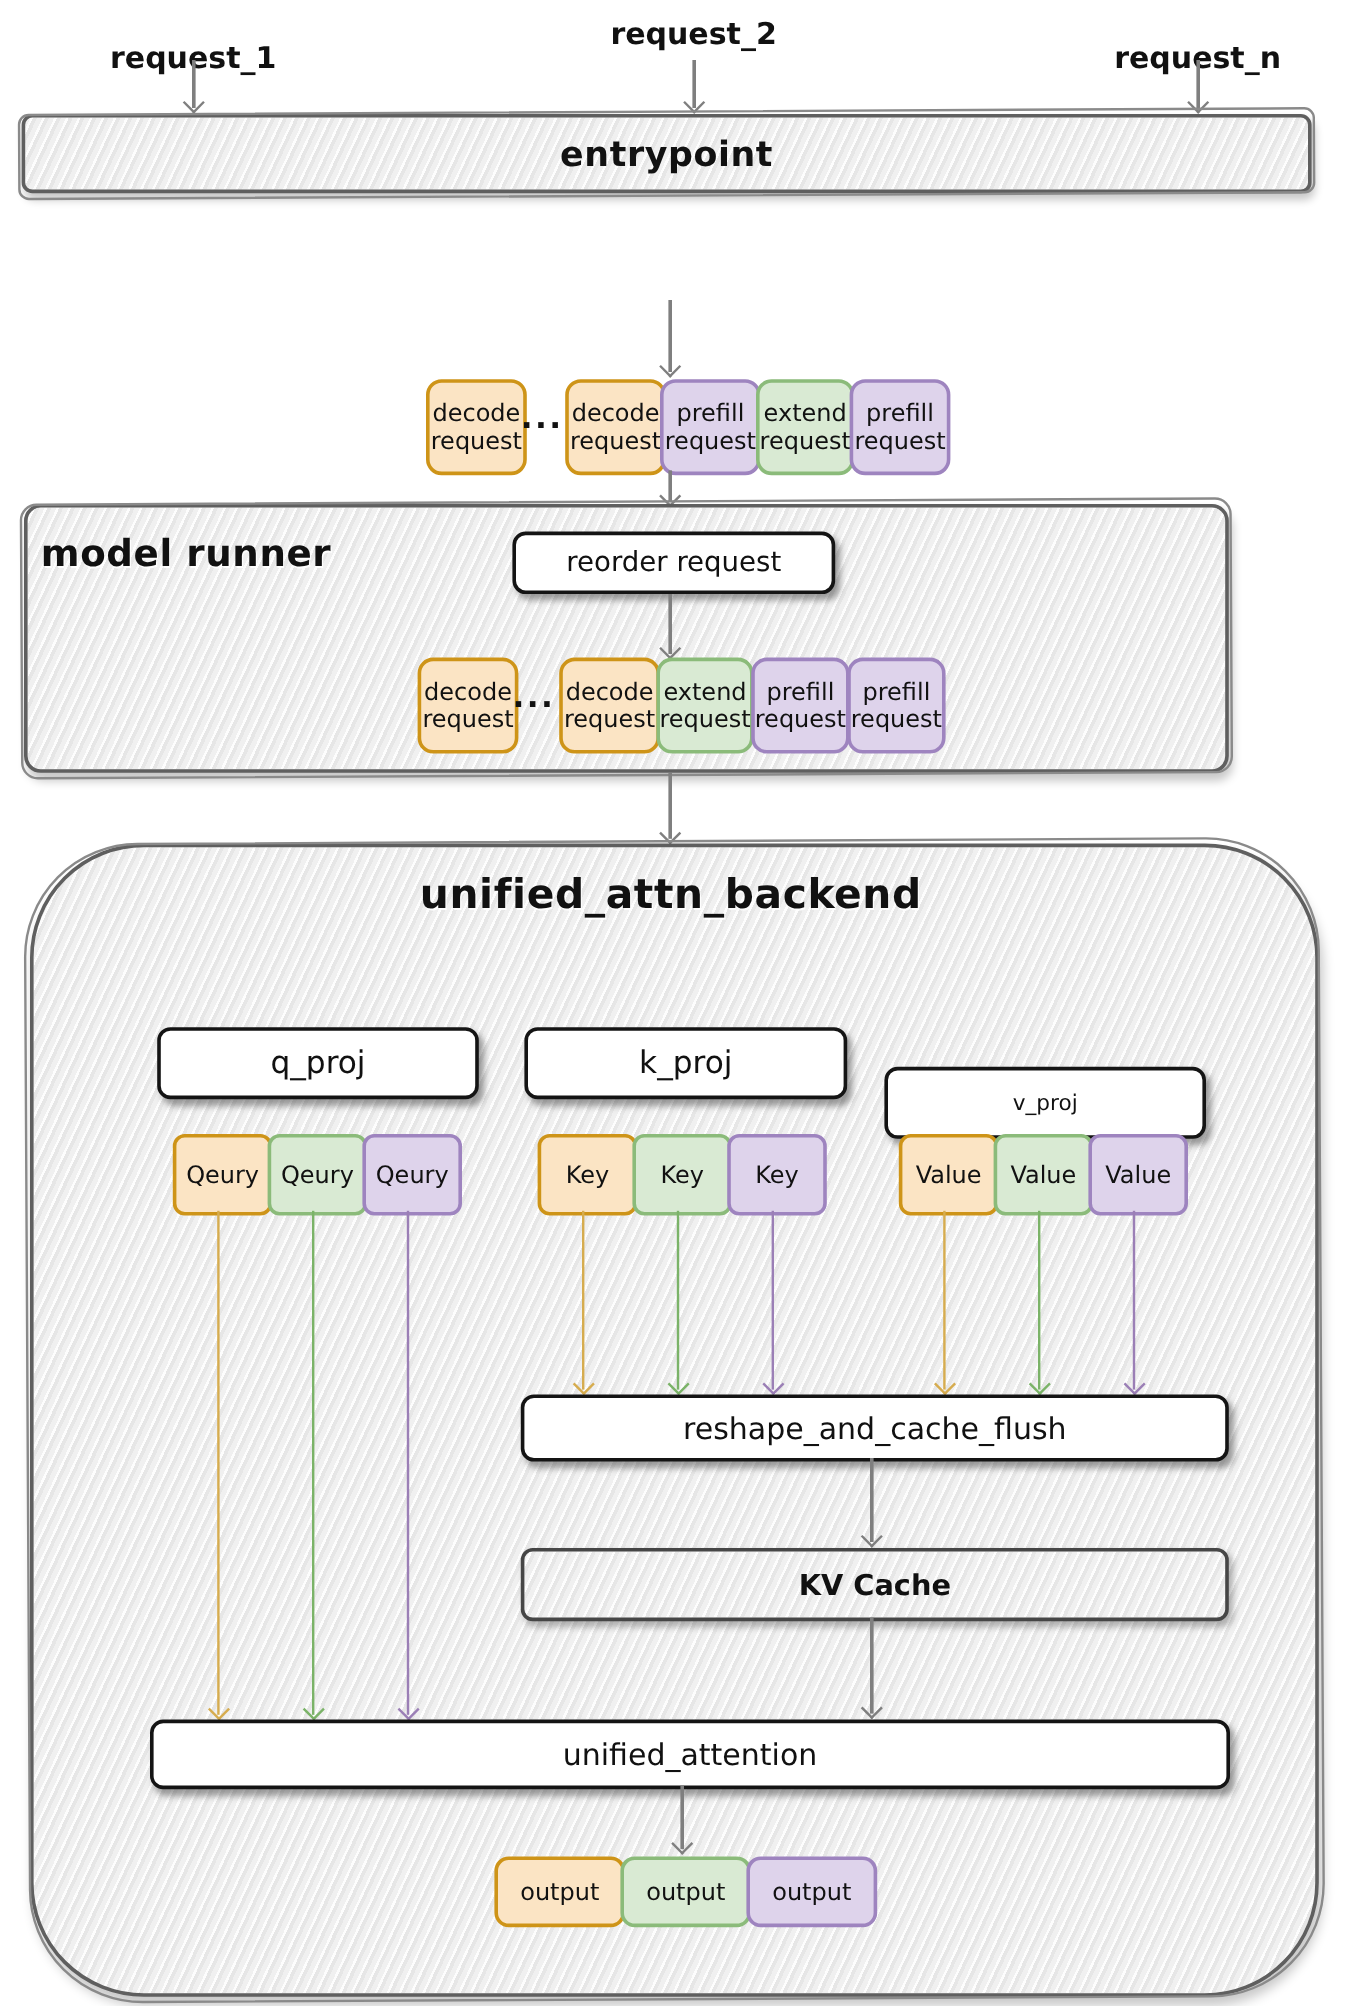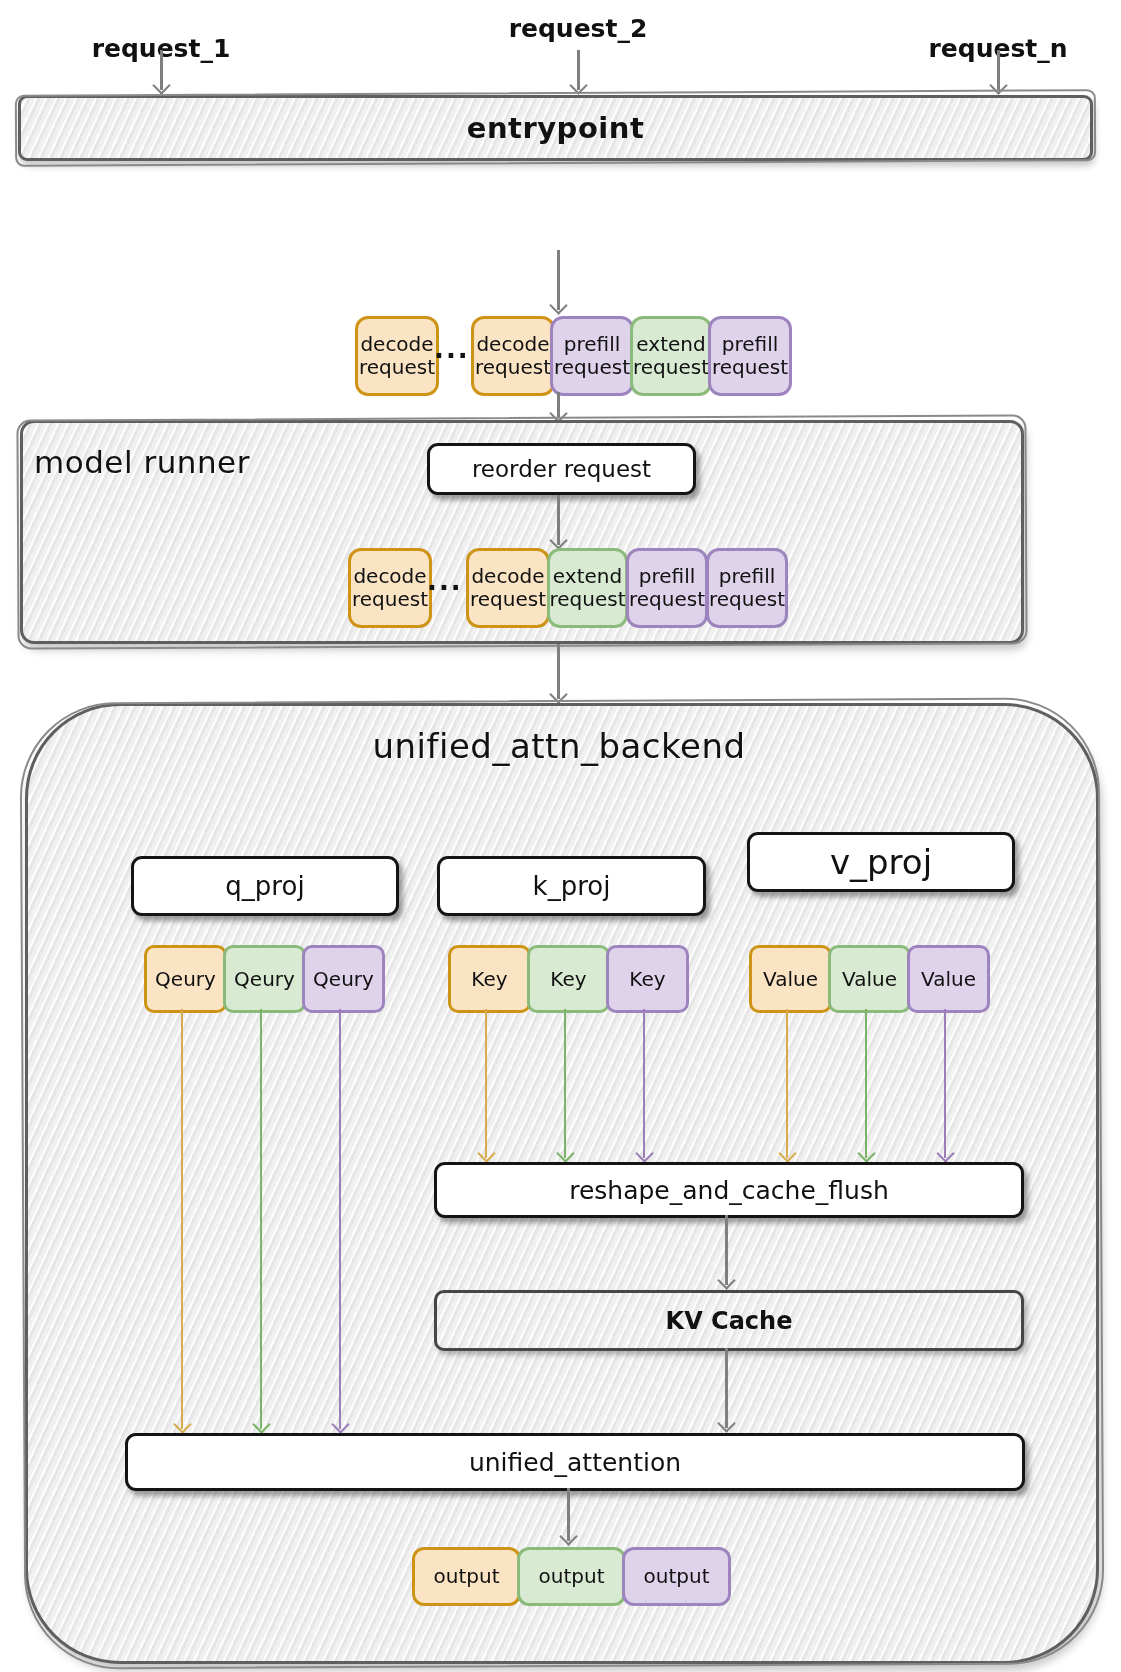--- a/index.html
+++ b/index.html
@@ -60,7 +60,7 @@
   .a-green {color:var(--arrow-green);}
   .a-purple{color:var(--arrow-purple);}
   .bigtitle{
-    position:absolute;font-weight:normal;letter-spacing:.5px;
+    position:absolute;font-weight:bold;letter-spacing:.5px;
     text-shadow:1px 1px 0 rgba(255,255,255,.9);
   }
   .kvbox{

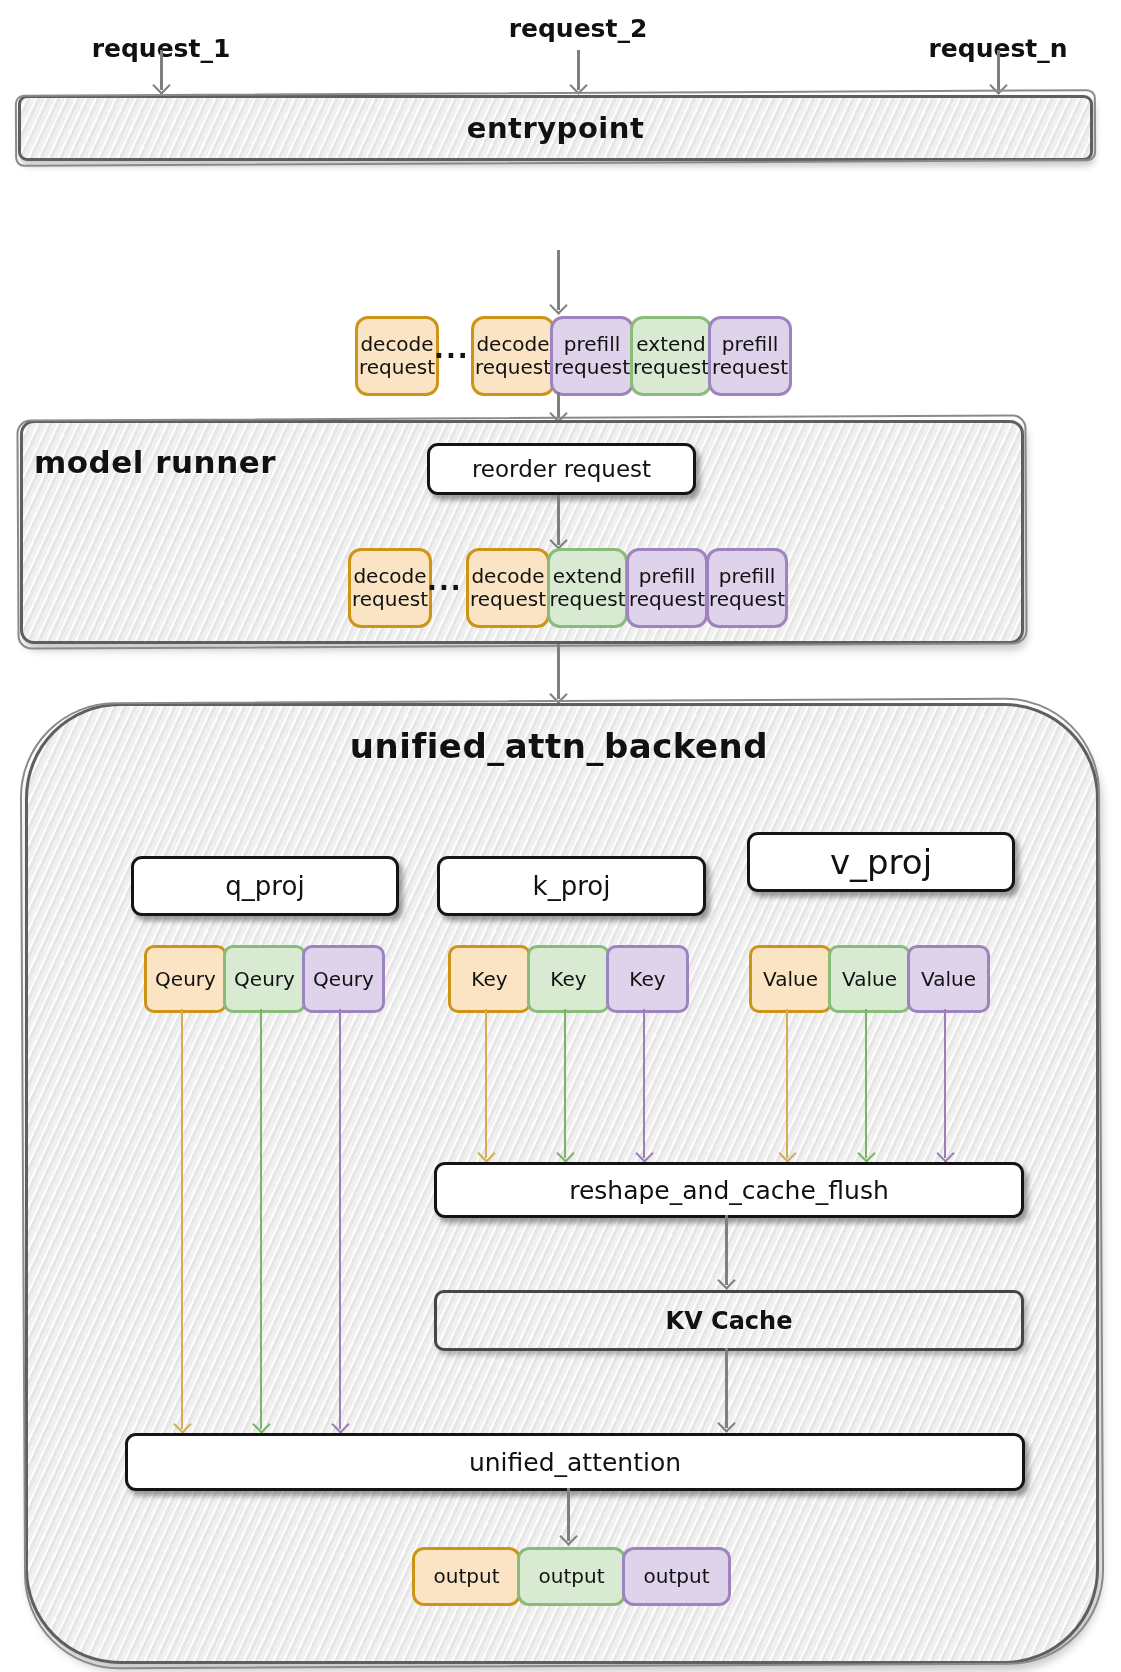--- a/index.html
+++ b/index.html
@@ -148,7 +148,7 @@
 
   <div class="opbox" style="left:131px;top:856px;width:262px;height:54px;font-size:26px;">q_proj</div>
   <div class="opbox" style="left:437px;top:856px;width:263px;height:54px;font-size:26px;">k_proj</div>
-  <div class="opbox" style="left:737px;top:832px;width:262px;height:54px;font-size:34px;margin-left:10px;">v_proj</div>
+  <div class="opbox" style="left:737px;top:889px;width:262px;height:54px;font-size:18px;">v_proj</div>
 
   <div class="chip c-orange" style="left:144px;top:945px;width:77px;height:62px;border-radius:10px;">Qeury</div>
   <div class="chip c-green" style="left:223px;top:945px;width:77px;height:62px;border-radius:10px;">Qeury</div>

